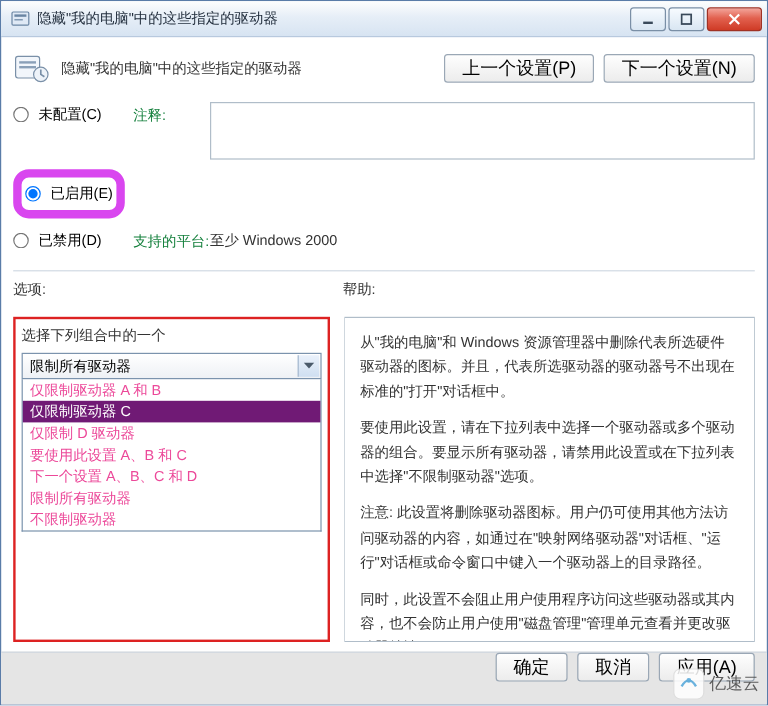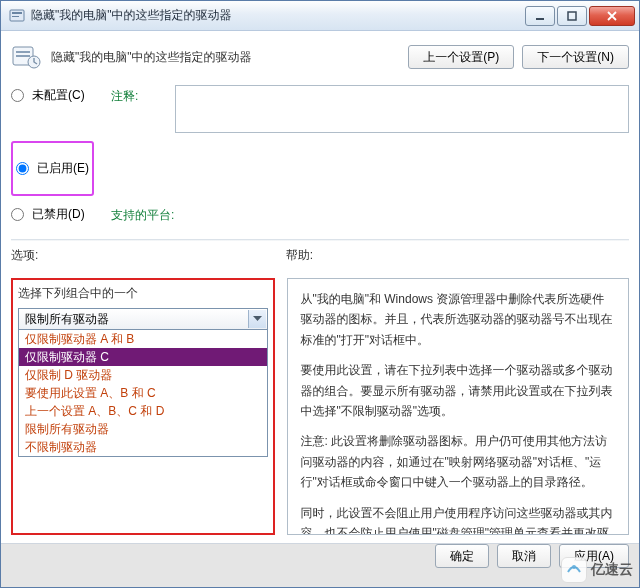--- a/index.html
+++ b/index.html
@@ -17,7 +17,7 @@
 .header-icon{width:32px;height:28px;margin-right:8px;display:flex;align-items:center;justify-content:center}
 .header-text{flex:1;color:#333}
 .nav-btns{display:flex;gap:8px}
-.btn{height:24px;padding:0 14px;border:1px solid #9aa7b5;border-radius:3px;background:linear-gradient(#fefefe,#ececec);cursor:pointer;font-size:12px}
+.btn{height:24px;padding:0 14px;border:1px solid #9aa7b5;border-radius:3px;background:linear-gradient(#fefefe,#ececec);cursor:pointer;font-size:15px}
 .config-row{display:flex;align-items:flex-start;margin:4px 0}
 .radio-col{width:100px;display:flex;align-items:center;gap:8px;padding:2px 0}
 .radio-col input{margin:0}

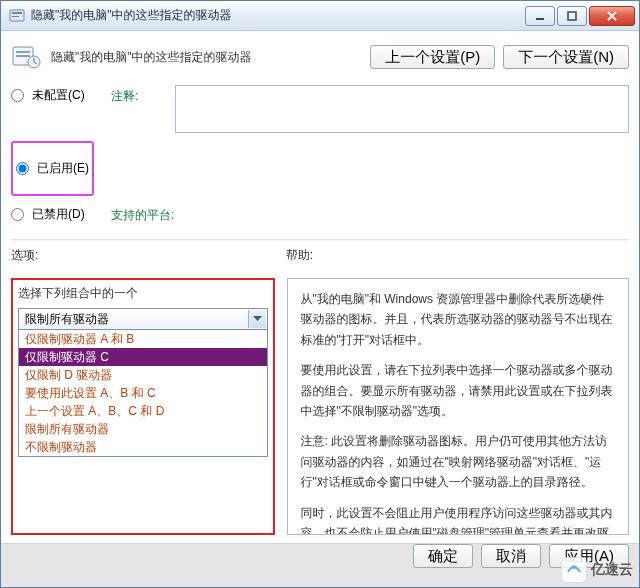--- a/index.html
+++ b/index.html
@@ -21,7 +21,7 @@
 .config-row{display:flex;align-items:flex-start;margin:4px 0}
 .radio-col{width:100px;display:flex;align-items:center;gap:8px;padding:2px 0}
 .radio-col input{margin:0}
-.enabled{border:2px solid #d946ef;border-radius:3px;padding:15px 3px}
+.enabled{border:7px solid #d946ef;border-radius:13px;padding:3px 3px}
 .label-col{width:64px;padding-top:3px;color:#15803d}
 .field-col{flex:1}
 .comment-box{width:100%;height:48px;border:1px solid #b0bdc9;background:#fff}

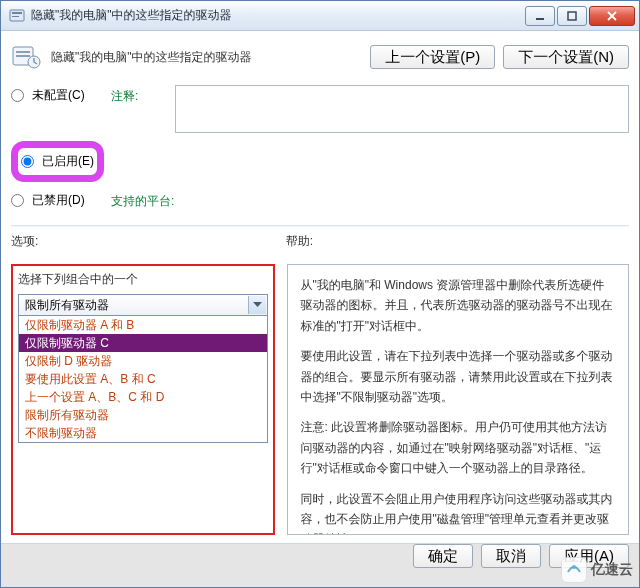--- a/index.html
+++ b/index.html
@@ -121,6 +121,9 @@
         <span>已禁用(D)</span>
       </label>
       <div class="label-col">支持的平台:</div>
+      <div class="field-col">
+          <div class="platform-val">至少 Windows 2000</div>
+        </div>
     </div>
 
     <div class="hr"></div>

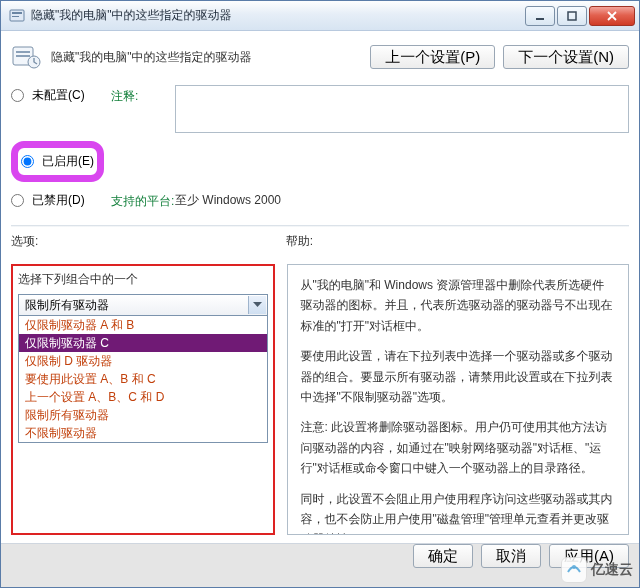--- a/index.html
+++ b/index.html
@@ -38,7 +38,7 @@
 .combo{position:relative;height:22px;border:1px solid #7b93ad;background:linear-gradient(#fff,#eef1f5);display:flex;align-items:center;padding:0 22px 0 6px;cursor:pointer}
 .combo-arrow{position:absolute;right:1px;top:1px;bottom:1px;width:18px;background:linear-gradient(#eaf1fb,#cfdff1);border-left:1px solid #9fb4cc;display:flex;align-items:center;justify-content:center}
 .listbox{margin-top:0;border:1px solid #7b93ad;border-top:none;background:#fff}
-.listbox-item{height:18px;padding:1px 6px;cursor:pointer;color:#c2410c}
+.listbox-item{height:18px;padding:1px 6px;cursor:pointer;color:#ec4899}
 .listbox-item.sel{background:#701a75;color:#fff}
 .bottom-bar{height:44px;border-top:1px solid #cfd6df;display:flex;align-items:flex-start;justify-content:flex-end;padding:0 10px;gap:8px;background:#e5e5e5;position:relative}
 .watermark{position:absolute;right:6px;bottom:4px;display:flex;align-items:center;gap:4px;opacity:.85}

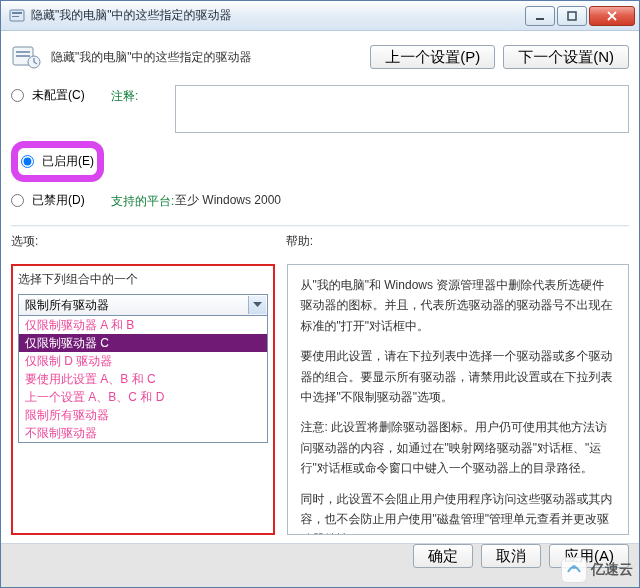--- a/index.html
+++ b/index.html
@@ -150,7 +150,7 @@
               <div class="listbox-item sel">仅限制驱动器 C</div>
               <div class="listbox-item">仅限制 D 驱动器</div>
               <div class="listbox-item">要使用此设置 A、B 和 C</div>
-              <div class="listbox-item">上一个设置 A、B、C 和 D</div>
+              <div class="listbox-item">下一个设置 A、B、C 和 D</div>
               <div class="listbox-item">限制所有驱动器</div>
               <div class="listbox-item">不限制驱动器</div>
             </div>

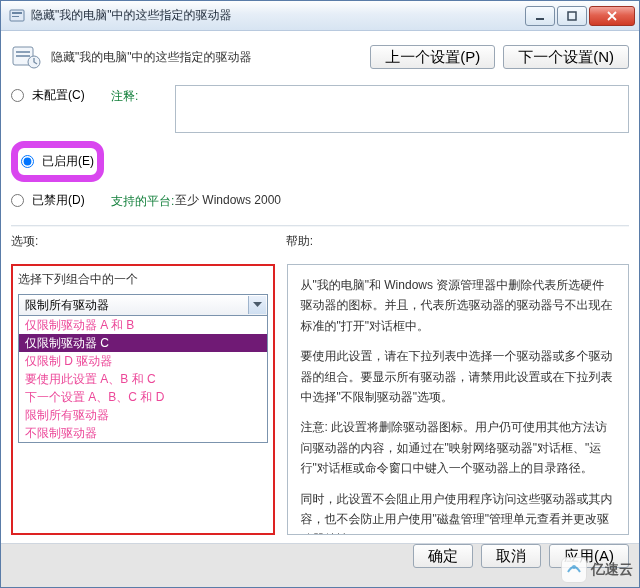--- a/index.html
+++ b/index.html
@@ -43,7 +43,7 @@
 .bottom-bar{height:44px;border-top:1px solid #cfd6df;display:flex;align-items:flex-start;justify-content:flex-end;padding:0 10px;gap:8px;background:#e5e5e5;position:relative}
 .watermark{position:absolute;right:6px;bottom:4px;display:flex;align-items:center;gap:4px;opacity:.85}
 .wm-badge{width:26px;height:26px;border-radius:6px;background:#fff;border:1px solid #ddd;display:flex;align-items:center;justify-content:center}
-.wm-text{font-size:14px;color:#444;font-weight:700}
+.wm-text{font-size:14px;color:#444;font-weight:400}
 </style>
 </head>
 <body>

